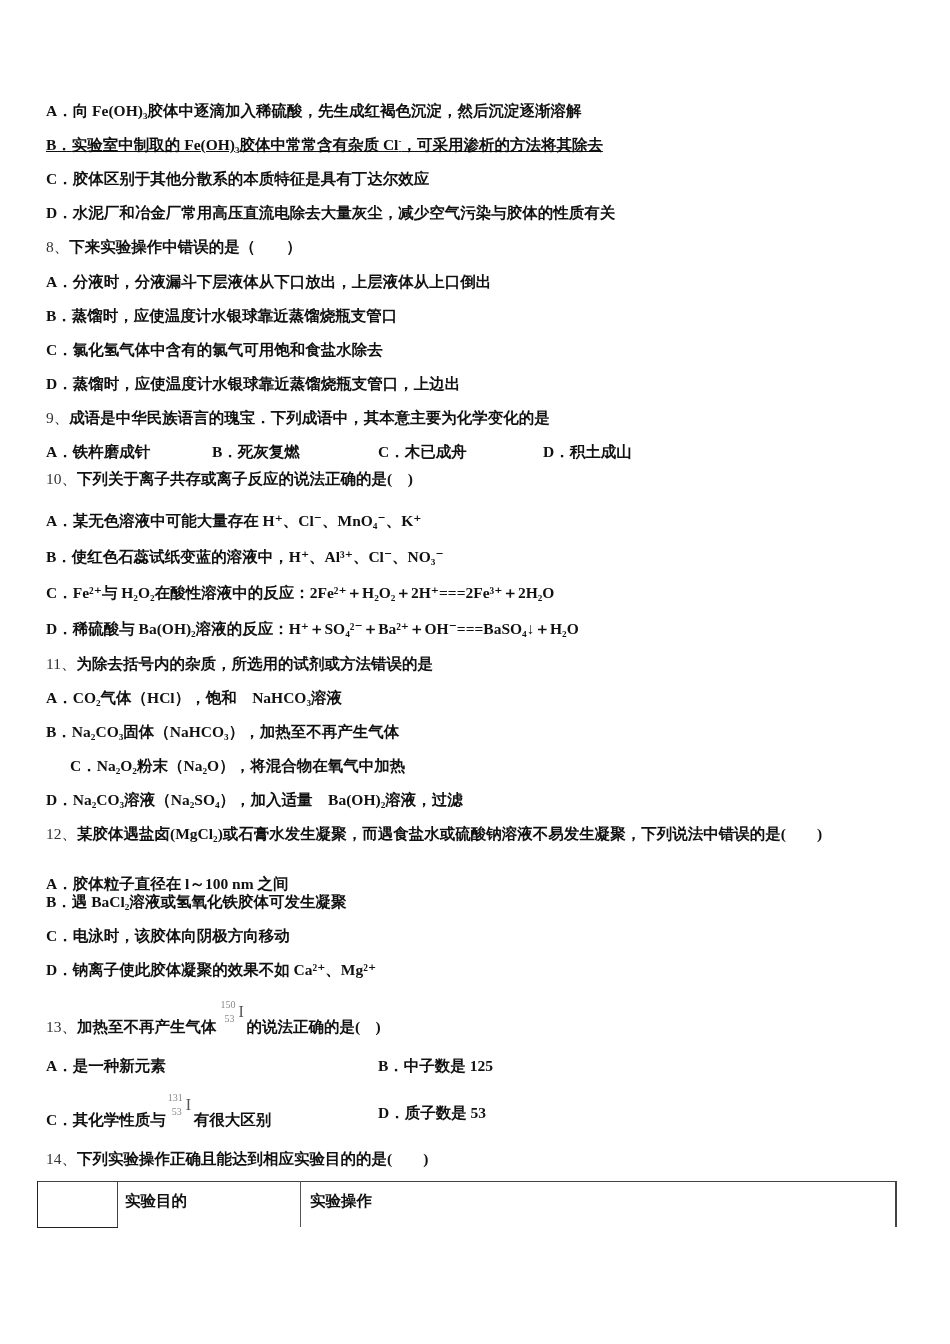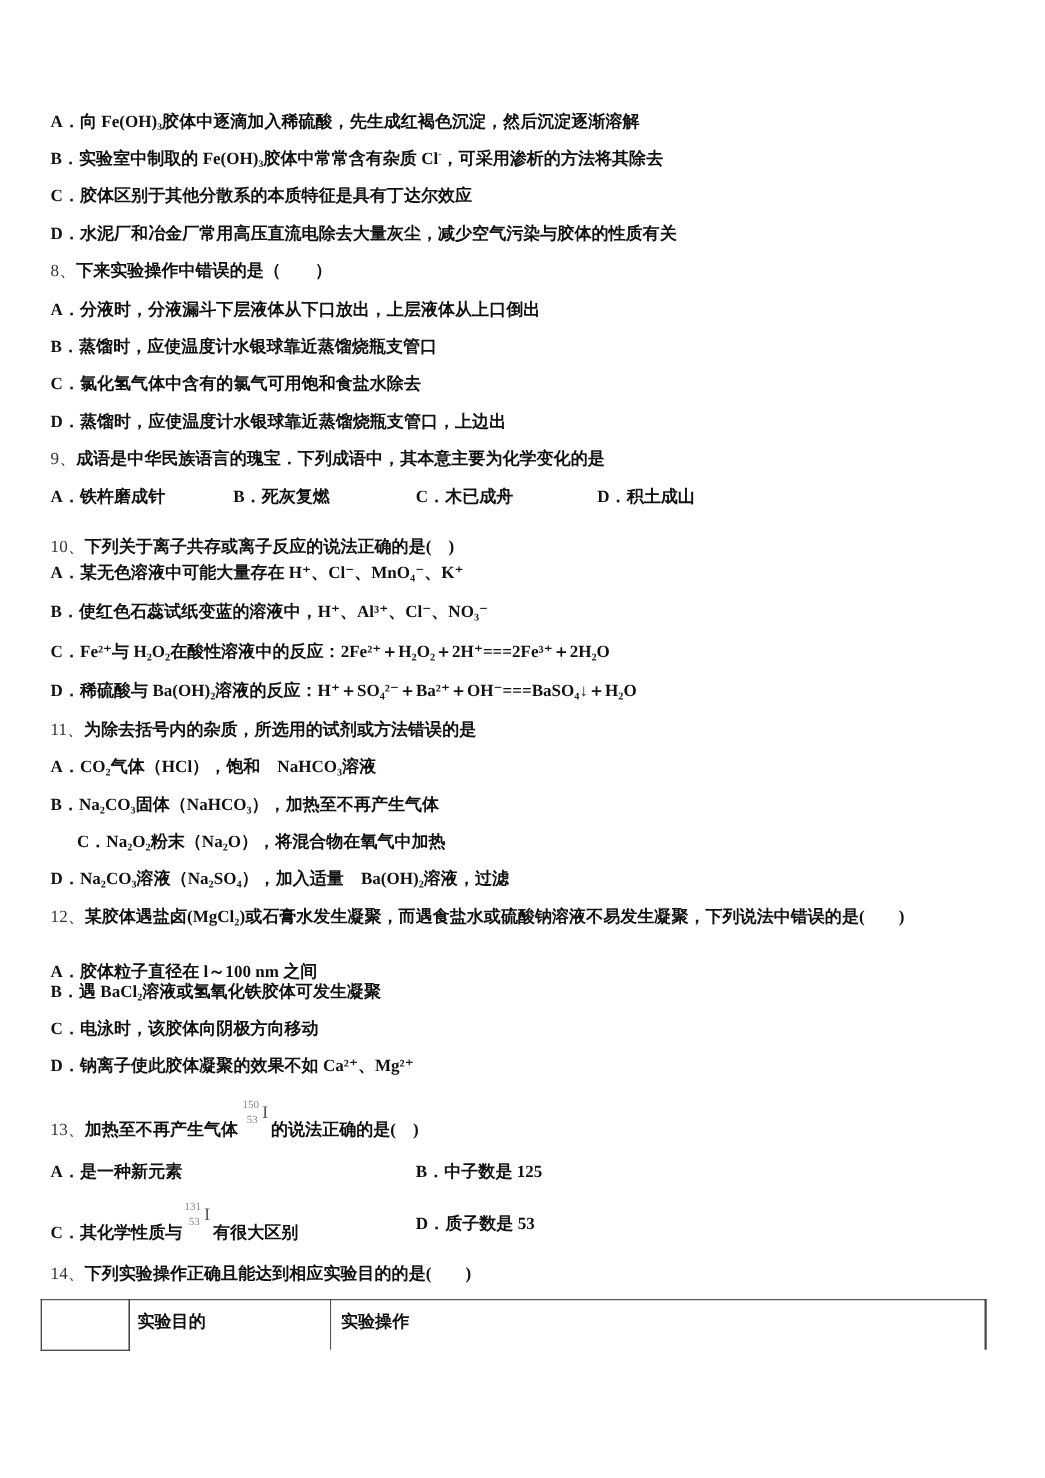--- a/index.html
+++ b/index.html
@@ -42,7 +42,7 @@
 <div class="line" style="top:101px;">
   <span>A．</span><span>向 Fe(OH)</span><sub>3</sub><span>胶体中逐滴加入稀硫酸，先生成红褐色沉淀，然后沉淀逐渐溶解</span>
 </div>
-<div class="line" style="top:135px;">
+<div class="line" style="top:135px;text-decoration:underline;">
   <span>B．</span><span>实验室中制取的 Fe(OH)</span><sub>3</sub><span>胶体中常常含有杂质 Cl</span><sup>-</sup><span>，可采用渗析的方法将其除去</span>
 </div>
 <div class="line" style="top:169px;">

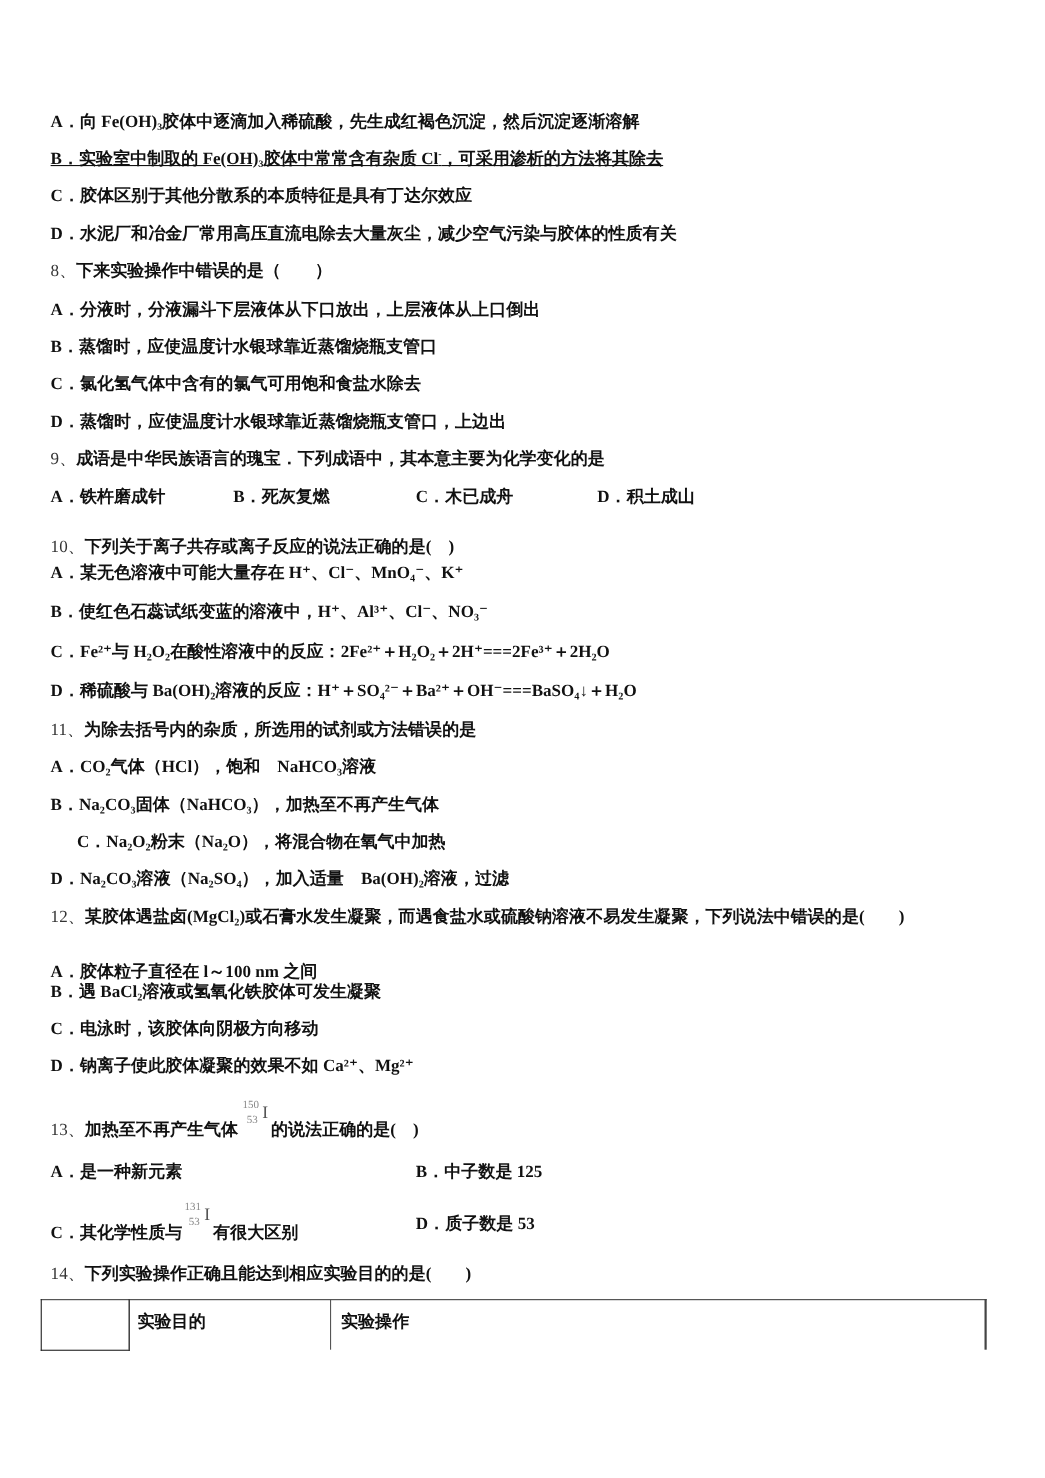--- a/index.html
+++ b/index.html
@@ -78,7 +78,7 @@
   <span class="opt" style="left:543px;"><span>D．</span><span>积土成山</span></span>
 </div>
 
-<div class="line" style="top:488px;">
+<div class="line" style="top:469px;">
   <span class="qnum">10、</span><span class="qtext">下列关于离子共存或离子反应的说法正确的是(　)</span>
 </div>
 <div class="line" style="top:511px;">

